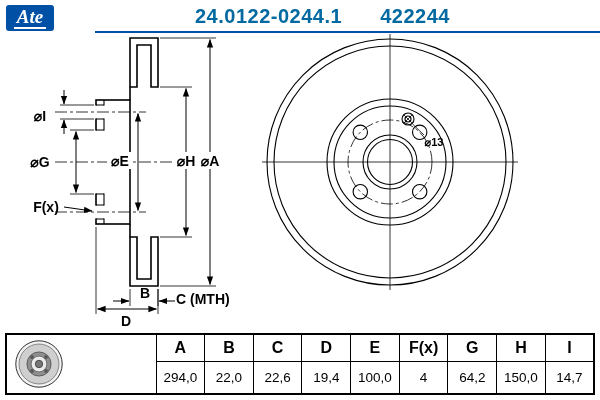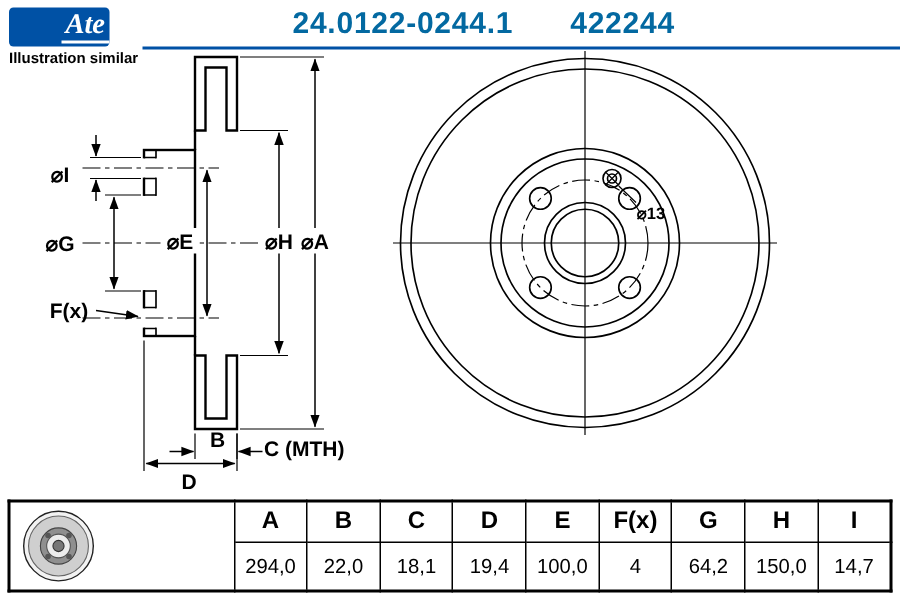--- a/index.html
+++ b/index.html
@@ -9,9 +9,9 @@
   }
   
   .logo{
-    position:absolute;left:6px;top:5px;width:67px;height:26px;
+    position:absolute;left:6px;top:5px;width:48px;height:26px;
     background:#0051a5;border-radius:3px;color:#fff;
-    display:flex;align-items:center;justify-content:flex-end;
+    display:flex;align-items:center;justify-content:center;
     font-family:"Liberation Serif",serif;font-style:italic;font-weight:bold;font-size:19px;
   }
   .logo-text{border-bottom:2px solid #fff;line-height:1;padding:0 3px 1px 3px;}

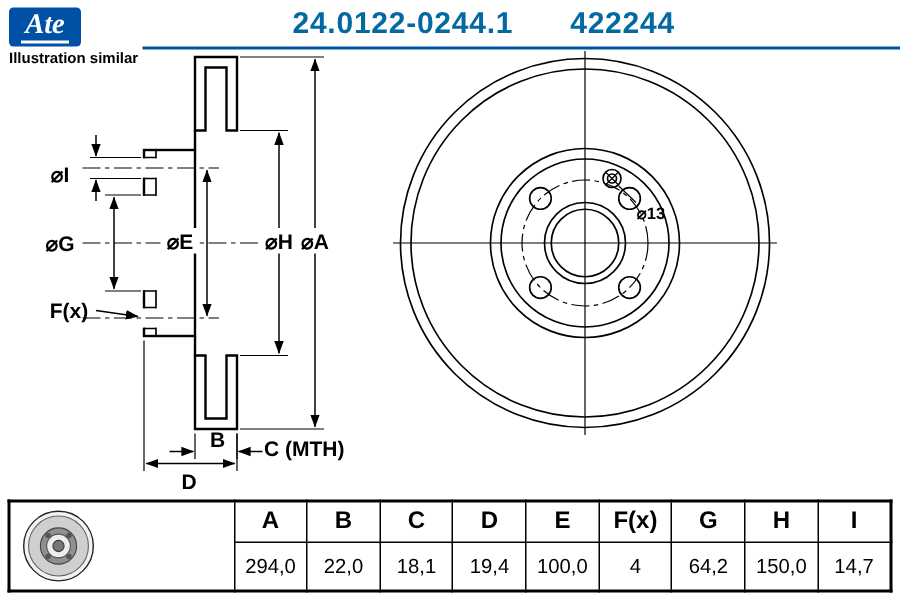--- a/index.html
+++ b/index.html
@@ -57,7 +57,6 @@
   </div>
   <div class="blue-rule"></div>
   <div class="note">
-    <div>Illustration similar</div>
   </div>
 
   <svg class="drawing" width="600" height="330" viewBox="0 0 600 330">

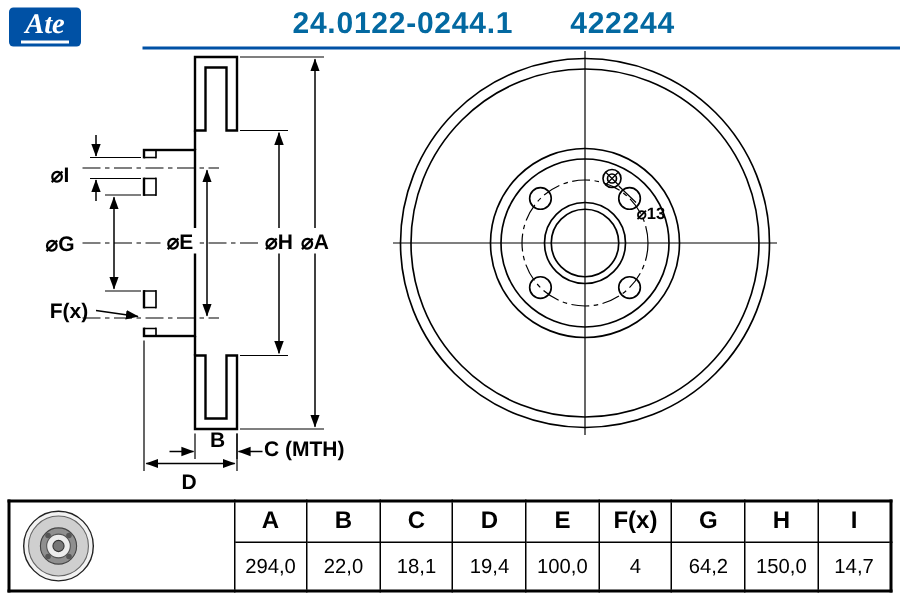--- a/index.html
+++ b/index.html
@@ -185,7 +185,7 @@
     <tr>
       <td class="val">294,0</td>
       <td class="val">22,0</td>
-      <td class="val">18,1</td>
+      <td class="val">22,6</td>
       <td class="val">19,4</td>
       <td class="val">100,0</td>
       <td class="val">4</td>

